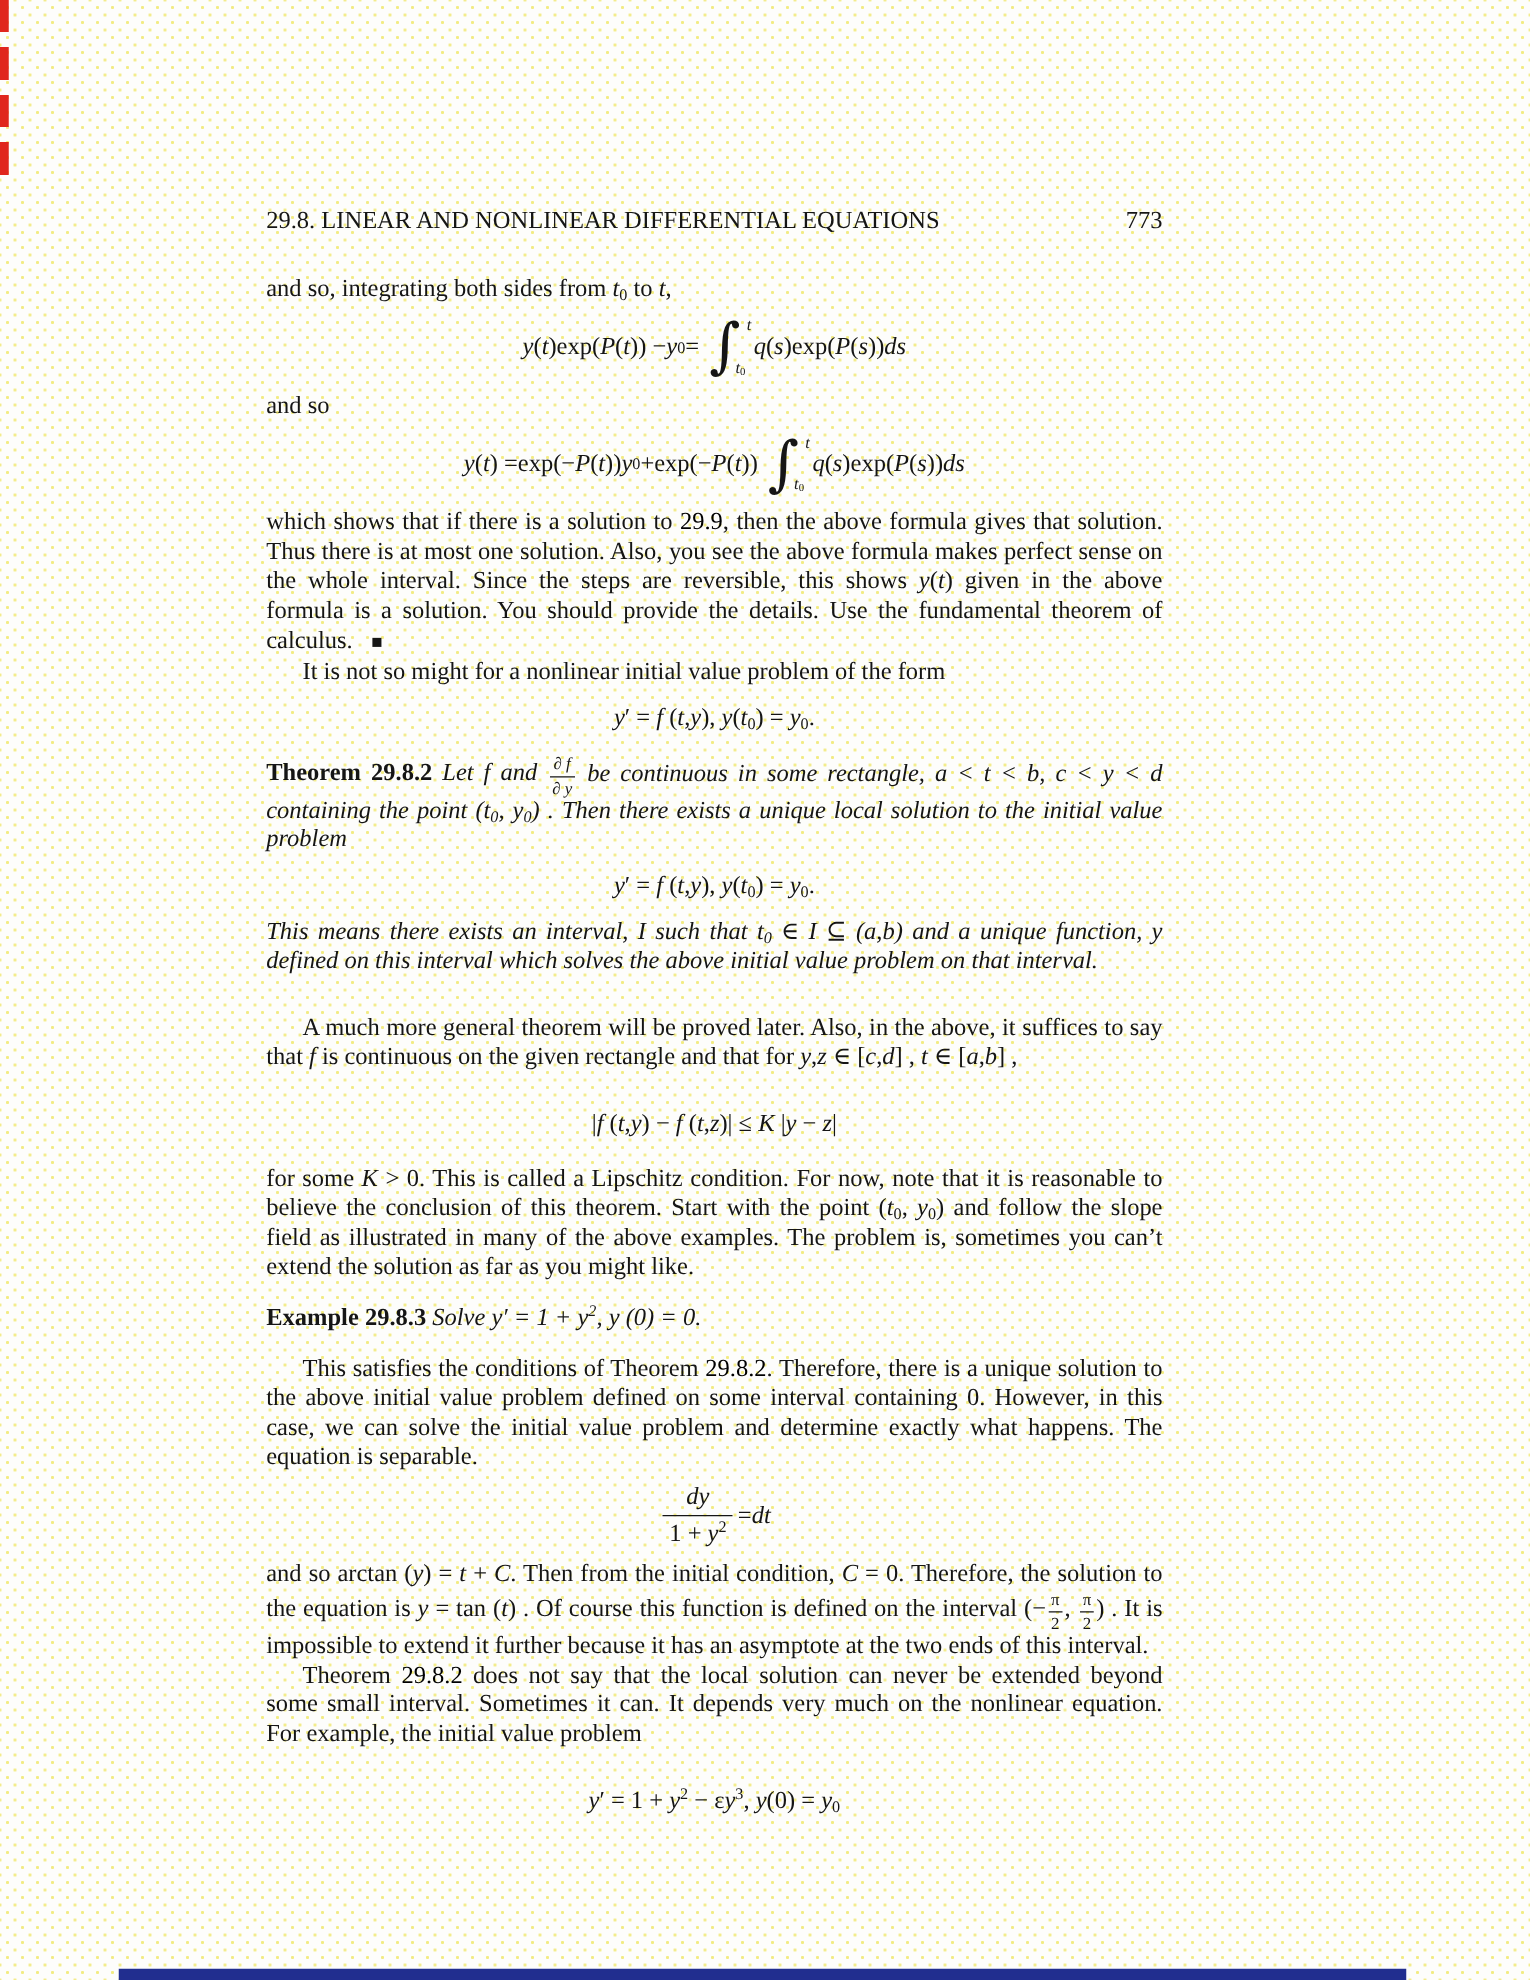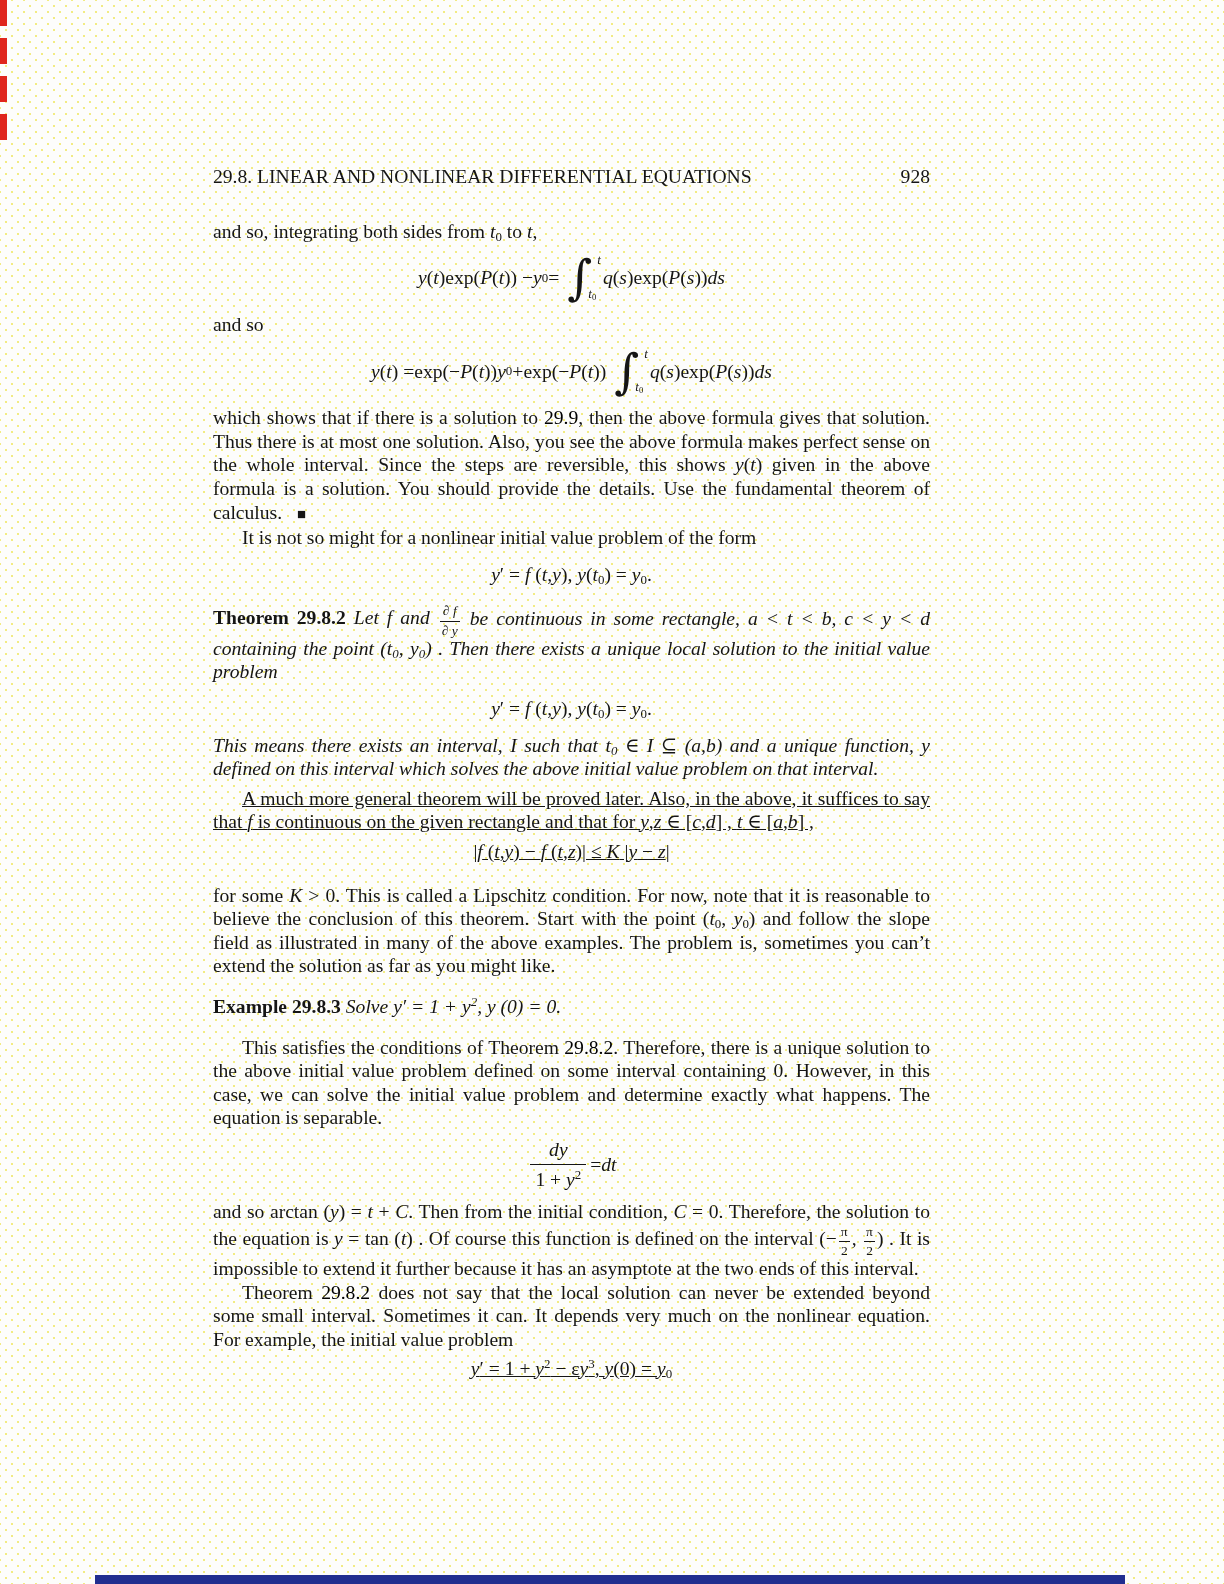--- a/index.html
+++ b/index.html
@@ -57,7 +57,7 @@
 <div class="content">
   <div class="pagehead">
     <span>29.8.  LINEAR AND NONLINEAR DIFFERENTIAL EQUATIONS</span>
-    <span>928</span>
+    <span>773</span>
   </div>
 
   <div class="para">and so, integrating both sides from <i>t</i><sub>0</sub> to <i>t</i>,</div>

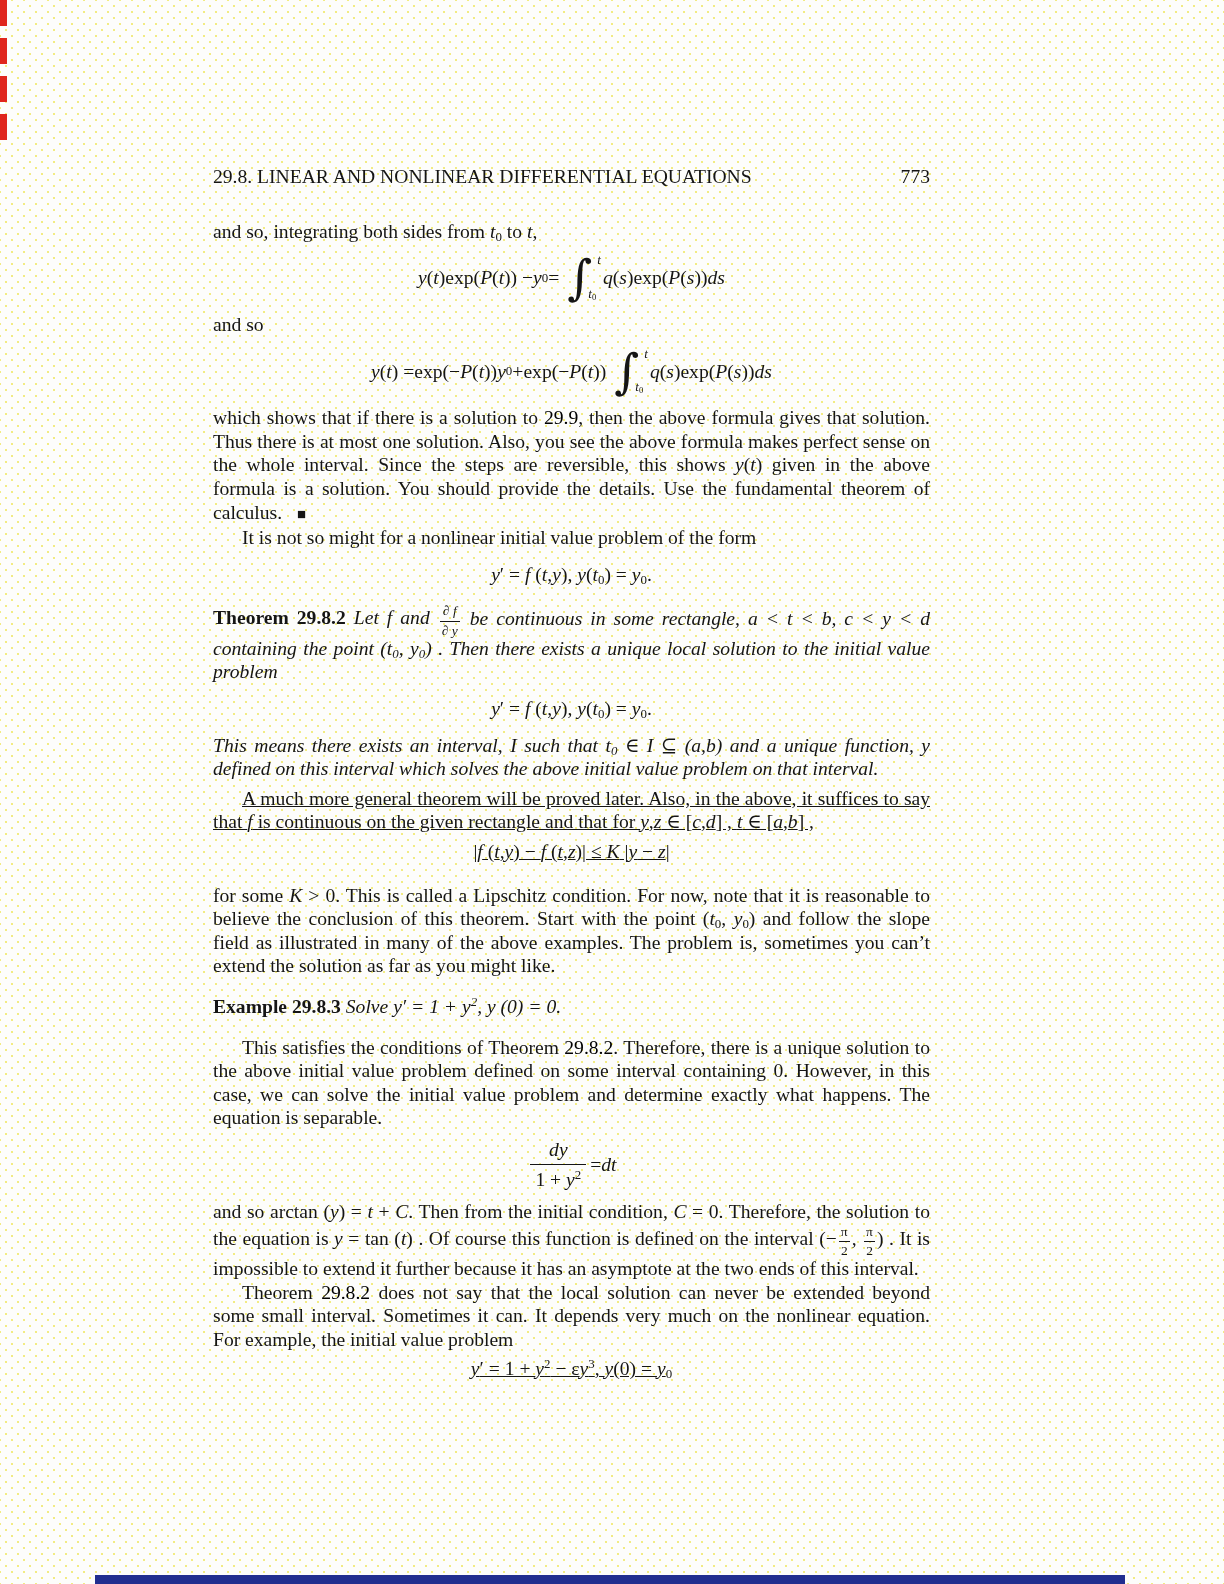--- a/index.html
+++ b/index.html
@@ -20,7 +20,7 @@
   .indent{text-indent:29px;}
   .eq{text-align:center;margin:13px 0;}
   .eqf{display:flex;align-items:center;justify-content:center;margin:8px 0;}
-  .gap-top{margin-top:6px;text-decoration:underline;}
+  .gap-top{margin-top:30px;}
   .thm{margin-top:17px;}
   .thm-head{font-style:normal;font-weight:bold;}
   .it{font-style:italic;}

